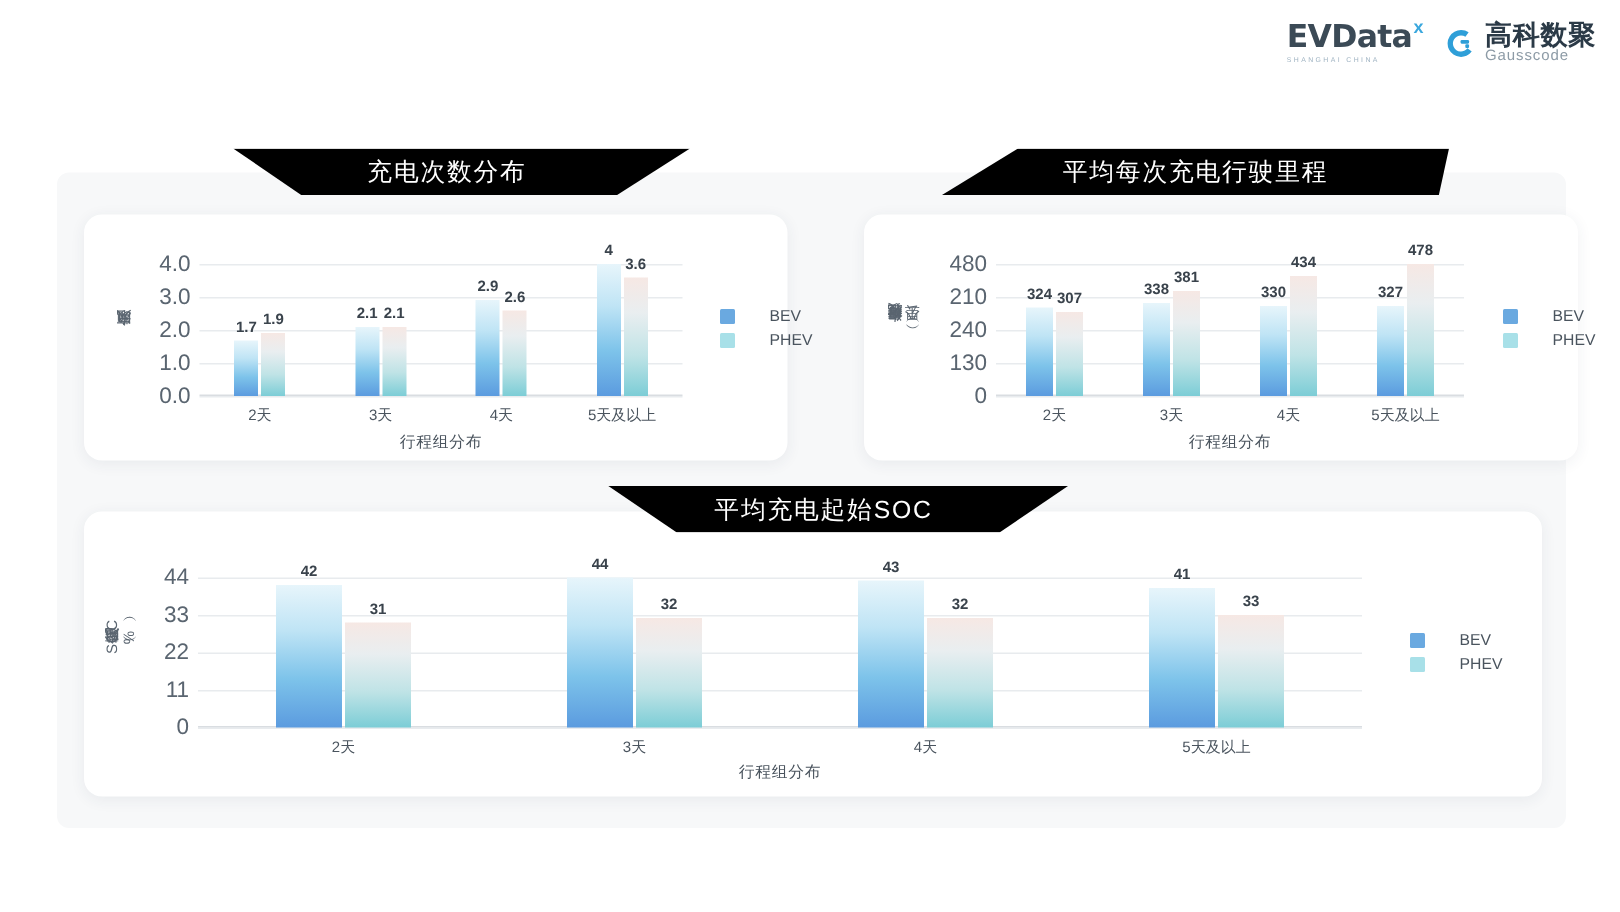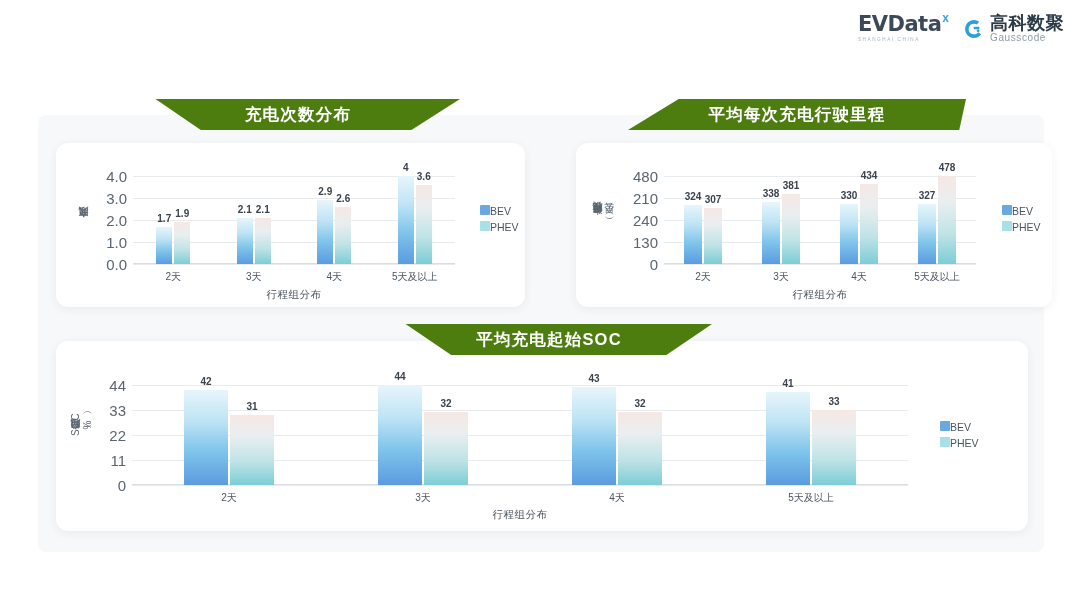--- a/index.html
+++ b/index.html
@@ -50,9 +50,9 @@
 
   
   .banner{
-    position:absolute; height:31px; background:#4d7c0f;
+    position:absolute; height:31px; background:#000000;
     display:flex; align-items:center; justify-content:center;
-    color:#ffffff; font-weight:bold; font-size:16.5px;
+    color:#ffffff; font-weight:normal; font-size:16.5px;
     letter-spacing:1.2px; z-index:5;
     clip-path:polygon(5% 0, 100% 0, 88% 100%, 17% 100%);
     padding:0 6px;

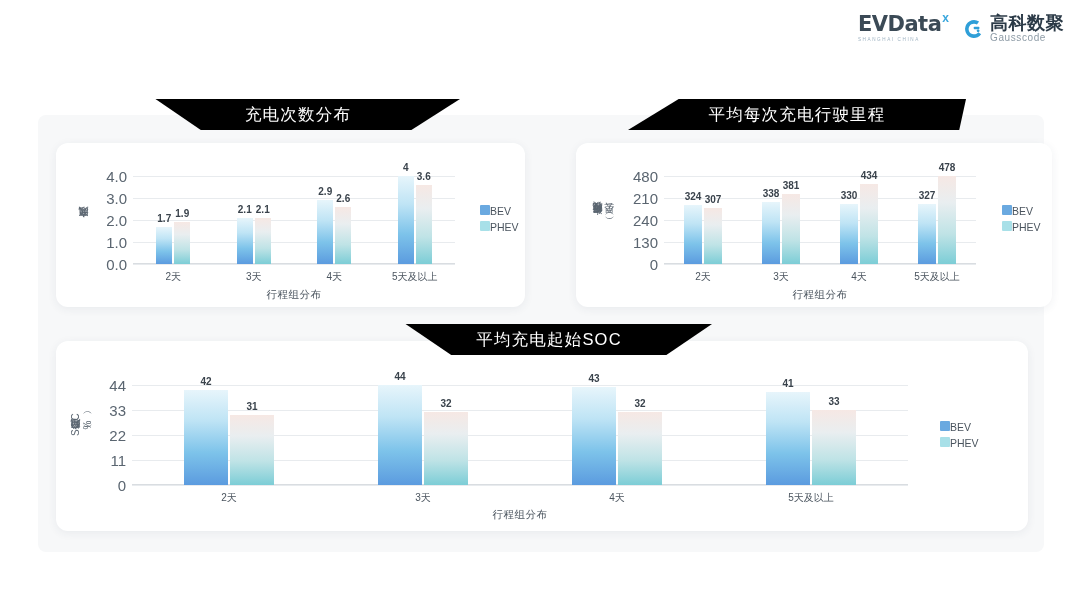--- a/index.html
+++ b/index.html
@@ -118,7 +118,7 @@
   .legend{
     position:absolute; display:flex; flex-direction:column; gap:4px;
   }
-  .legend-item{ display:flex; align-items:flex-start; gap:0;padding-left:12px; }
+  .legend-item{ display:flex; align-items:center; gap:23px;padding-left:12px; }
   .swatch{ width:10px; height:10px; border-radius:1px; }
   .swatch.bev{ background:#6aa9e0; }
   .swatch.phev{ background:#a8e0e8; }

